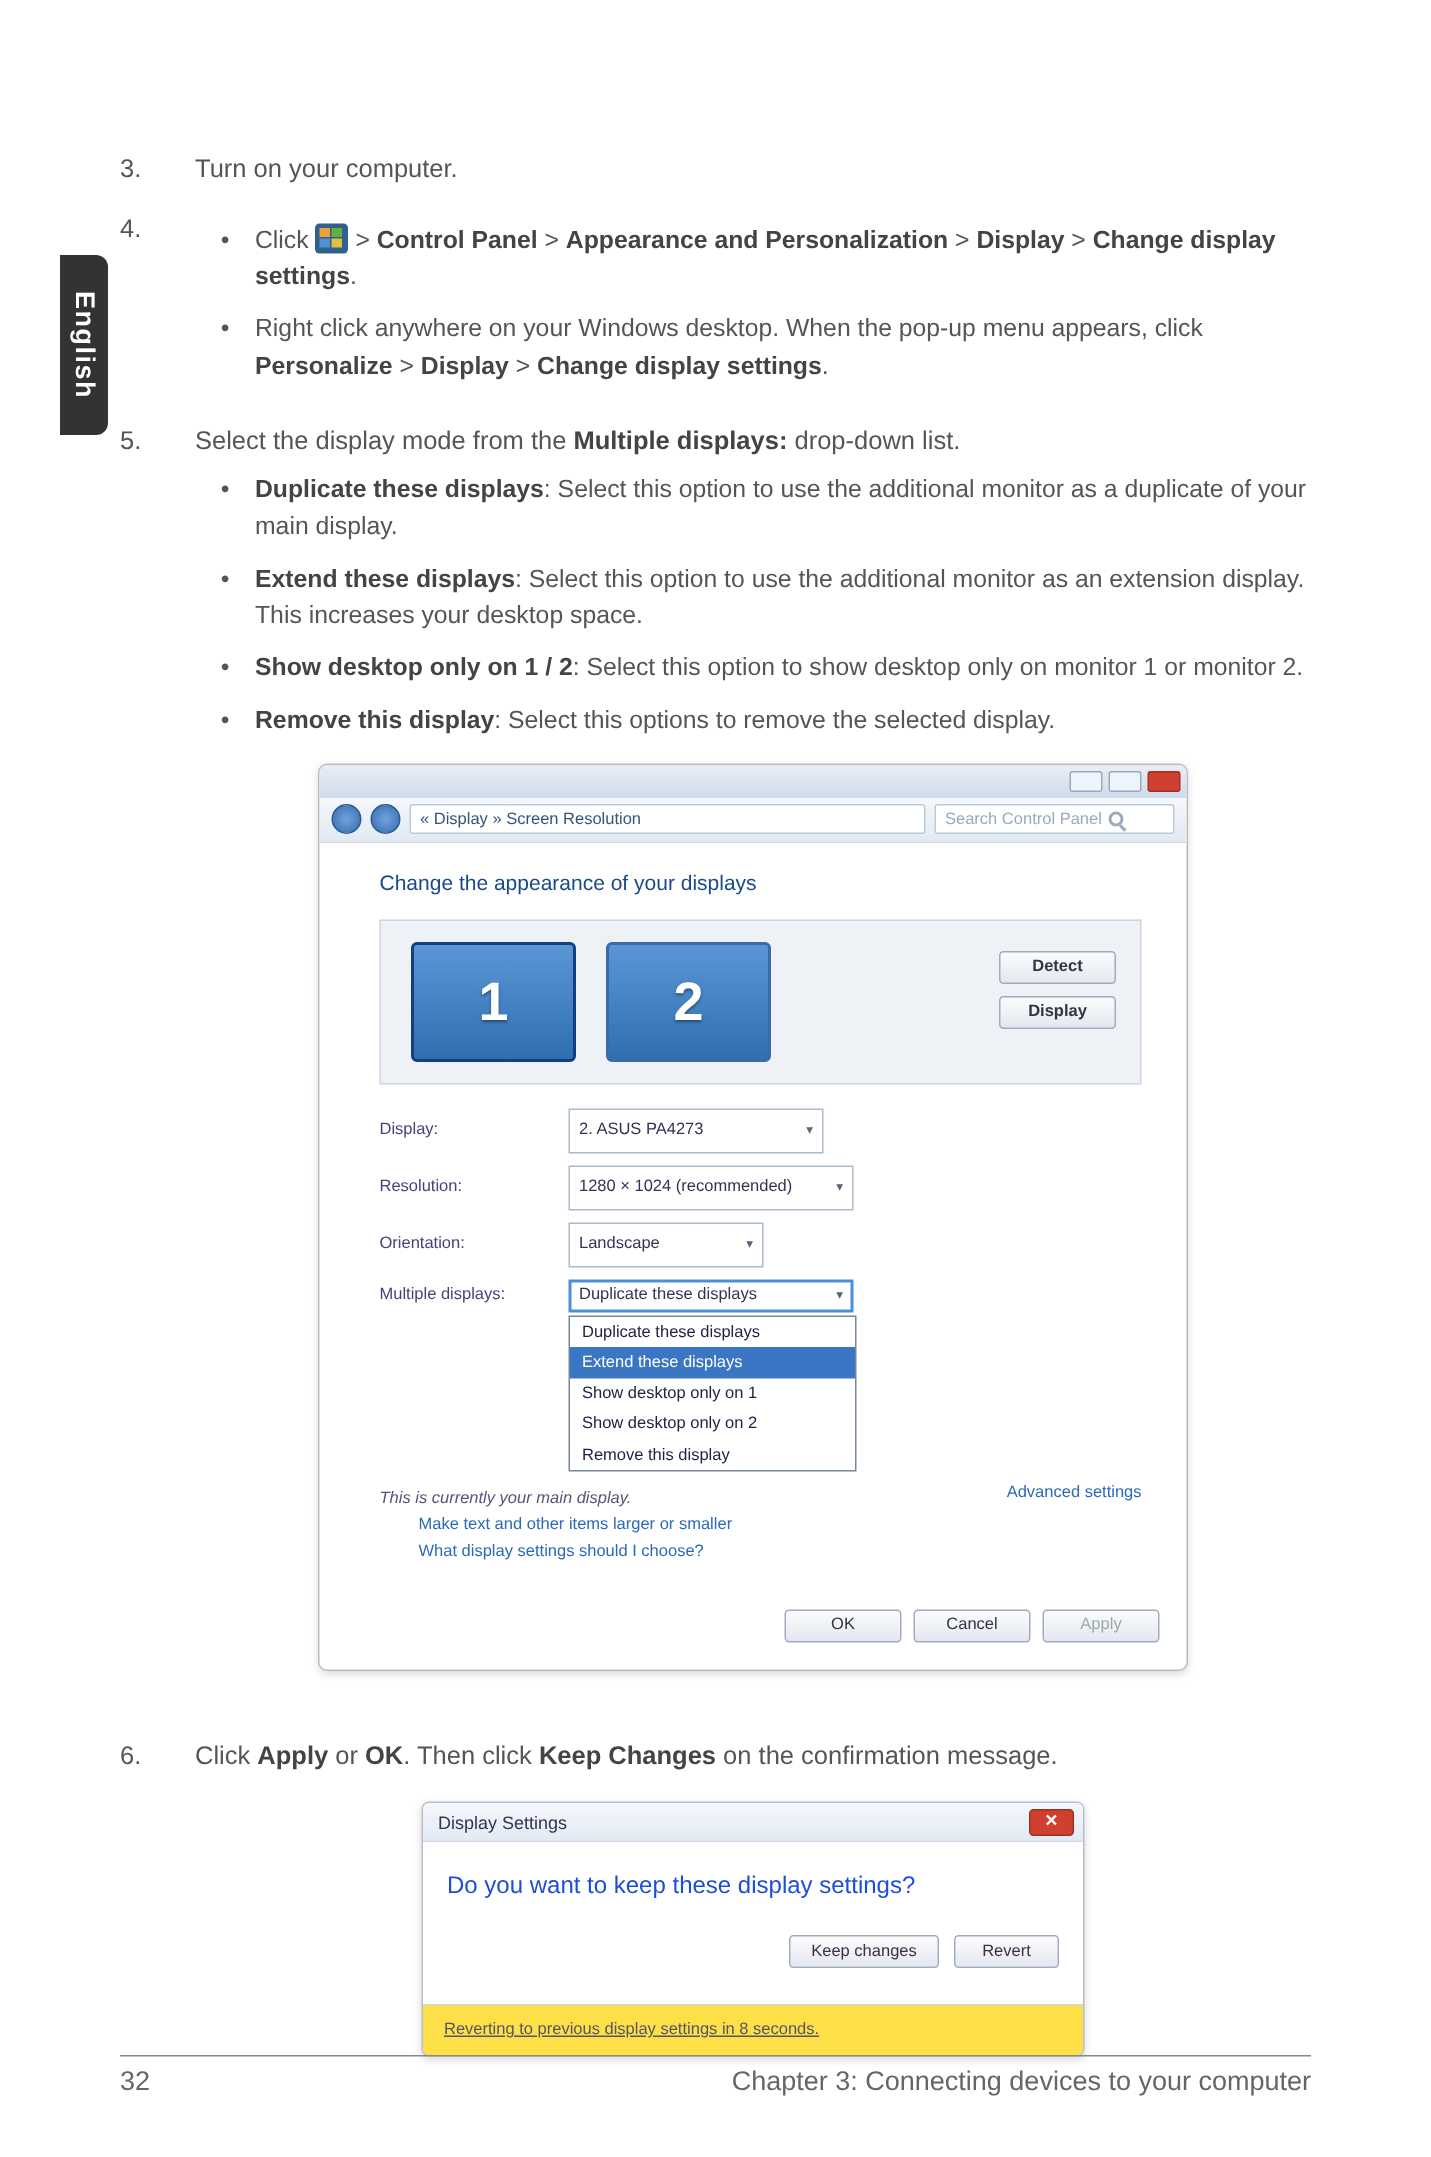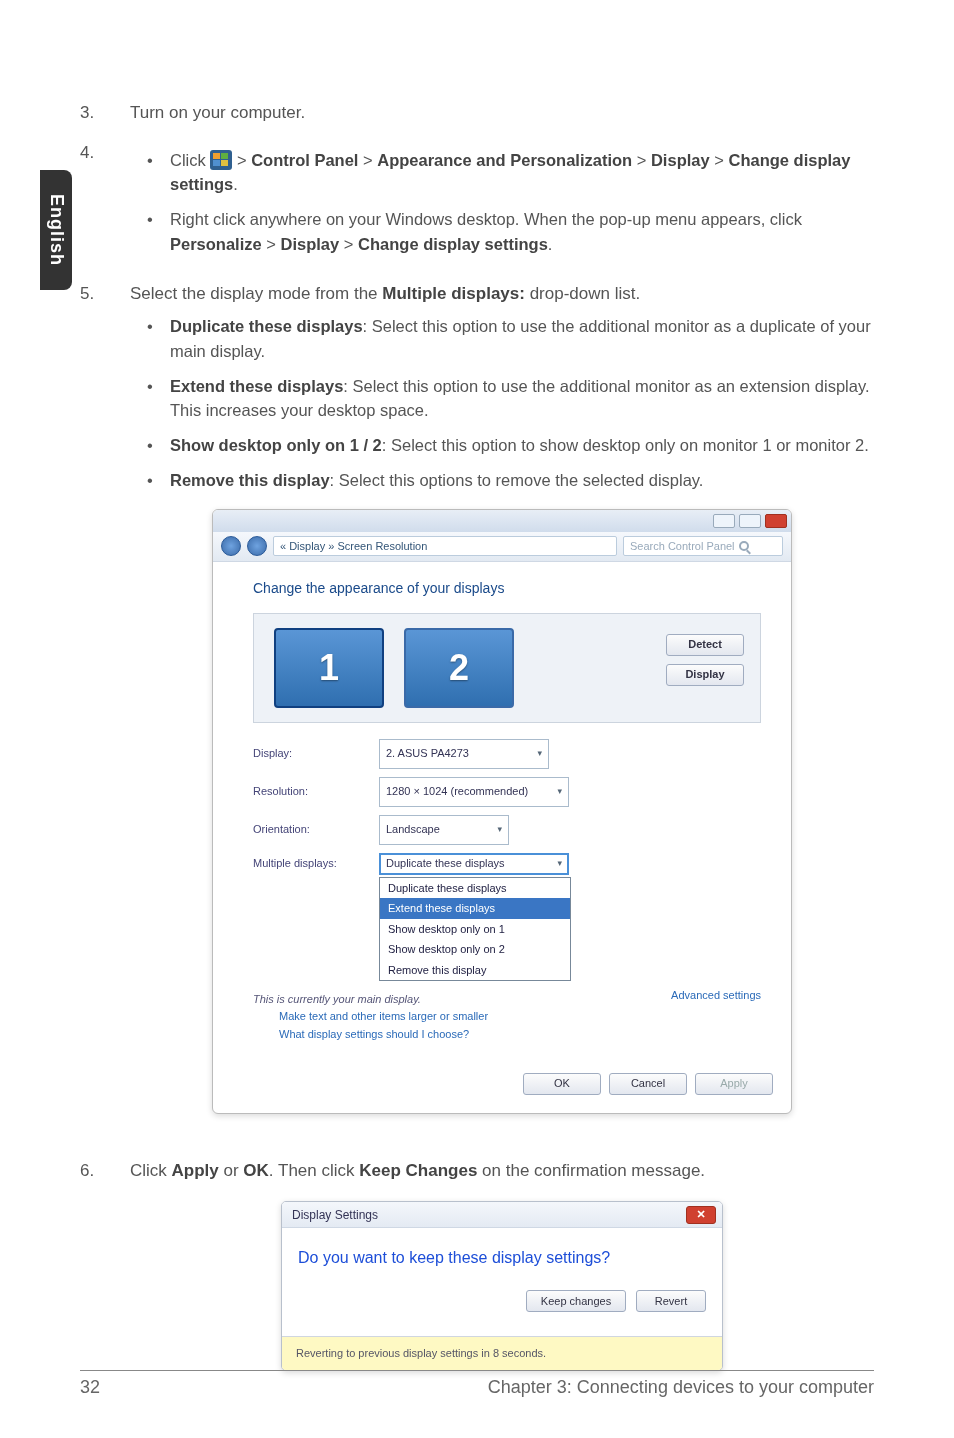--- a/index.html
+++ b/index.html
@@ -81,7 +81,7 @@
   .kc-body { padding: 18px 16px 10px 16px; }
   .kc-body .q { font-size: 16px; color: #1d4ed8; margin-bottom: 20px; }
   .kc-buttons { display: flex; justify-content: flex-end; gap: 10px; padding: 0 0 14px 0; }
-  .kc-foot { border-top: 1px solid #d0d6e0; padding: 8px 14px; font-size: 11px; color: #556; background: #fef9c3; }
+  .kc-foot { border-top: 1px solid #d0d6e0; padding: 8px 14px; font-size: 11px; color: #556; background: #fde047; text-decoration: underline; }
 
   .page-foot { position: absolute; left: 80px; right: 80px; bottom: 40px; border-top: 1px solid #888; padding-top: 6px; display: flex; justify-content: space-between; font-size: 18px; color: #666; }
 </style>

